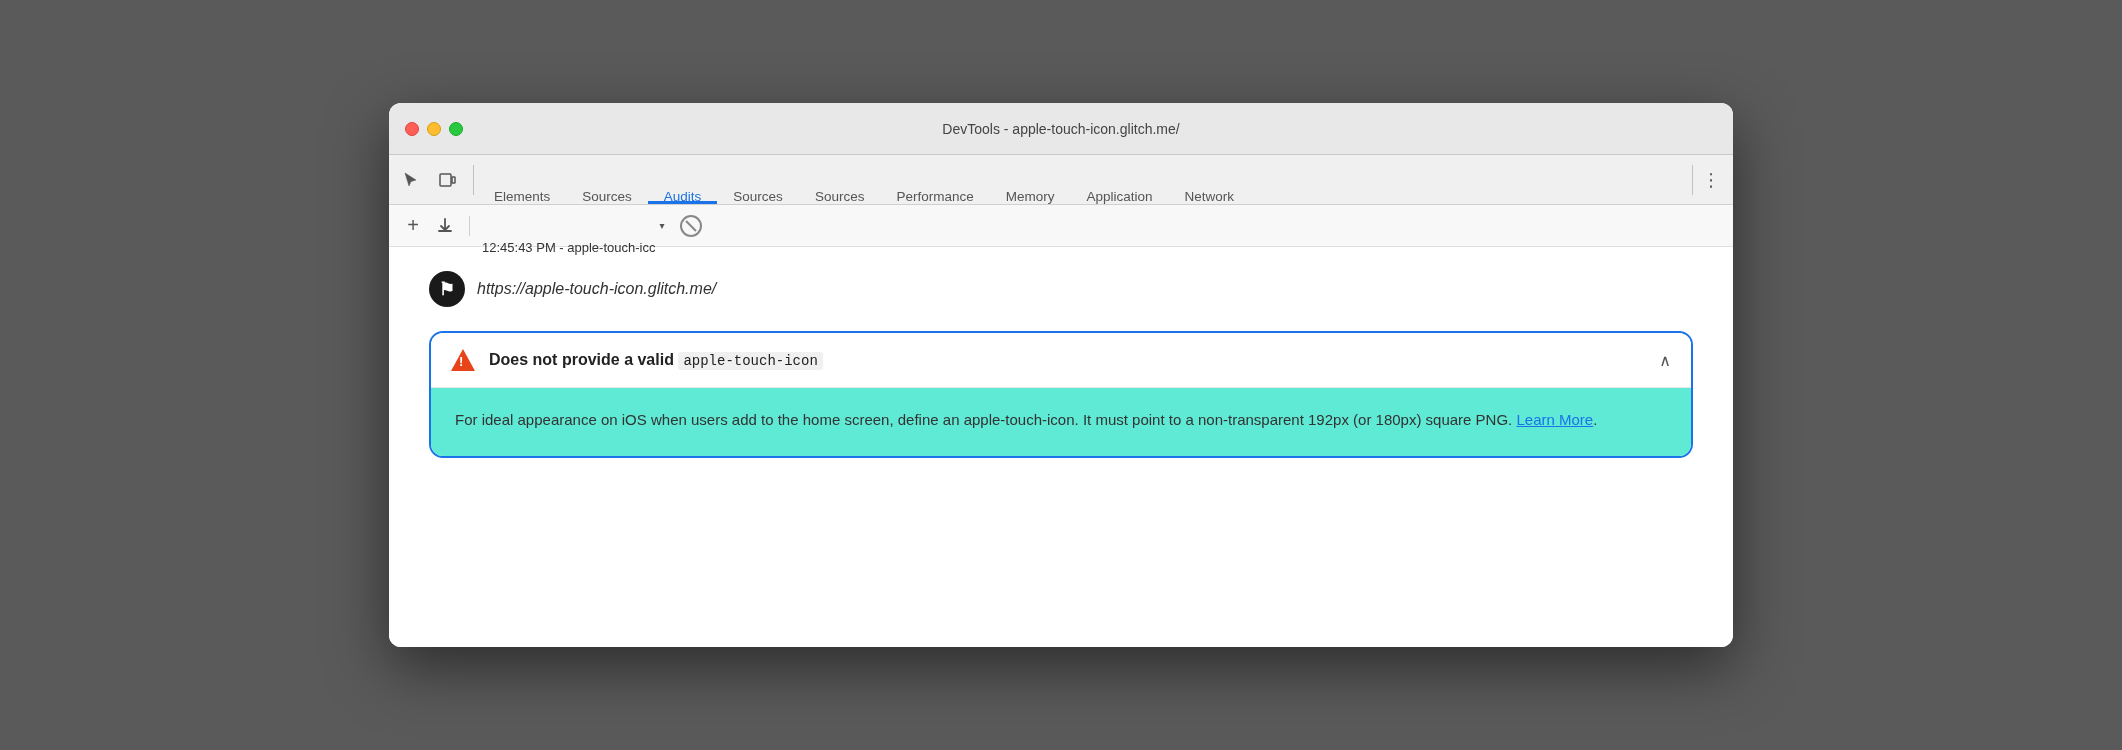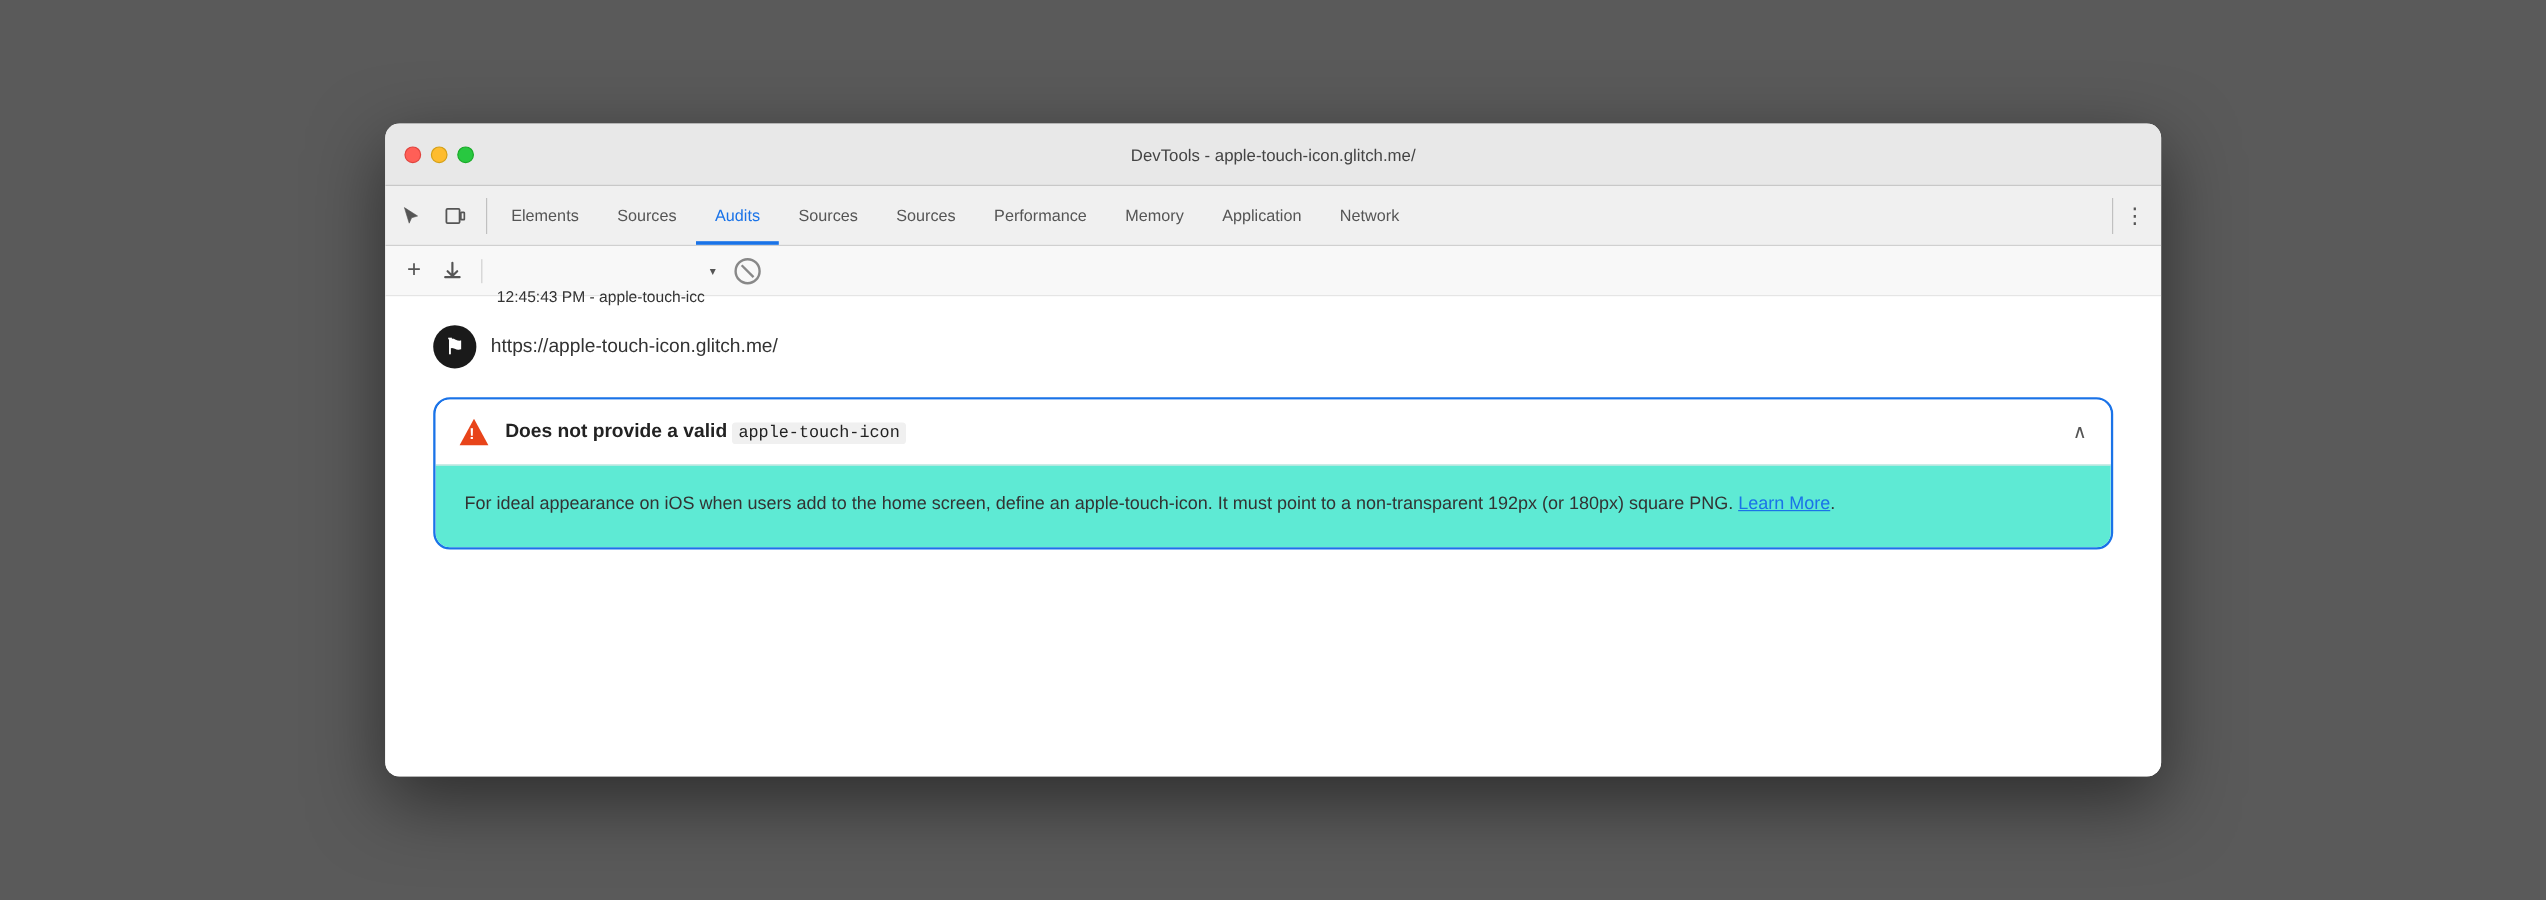--- a/index.html
+++ b/index.html
@@ -18,7 +18,7 @@
     }
 
     .window {
-      width: 1480px;
+      width: 1344px;
       background: #ffffff;
       border-radius: 12px;
       box-shadow: 0 20px 60px rgba(0,0,0,0.5);

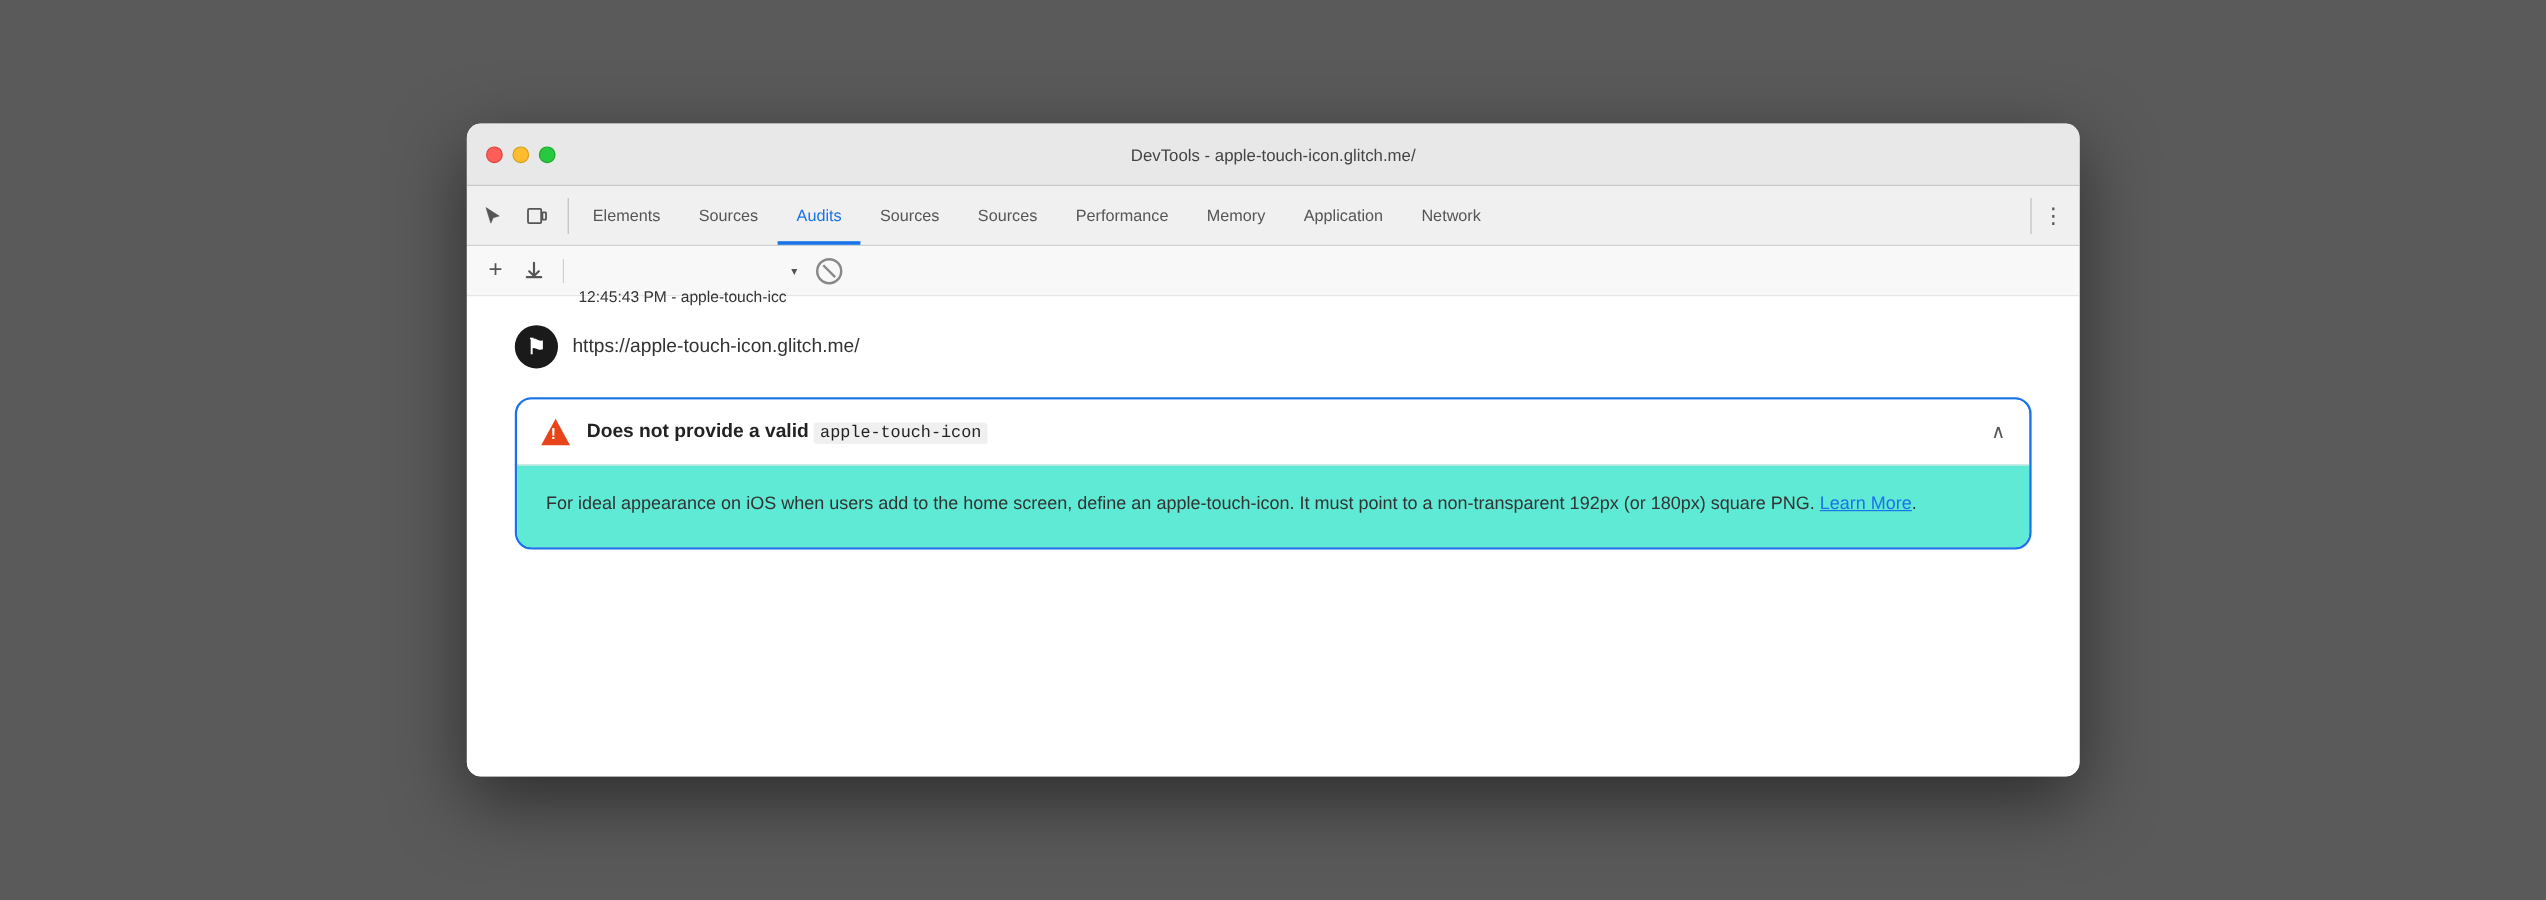--- a/index.html
+++ b/index.html
@@ -106,7 +106,7 @@
       padding: 0 16px;
       height: 100%;
       display: flex;
-      align-items: center;
+      align-items: flex-end;
       font-size: 13.5px;
       color: #555;
       cursor: pointer;

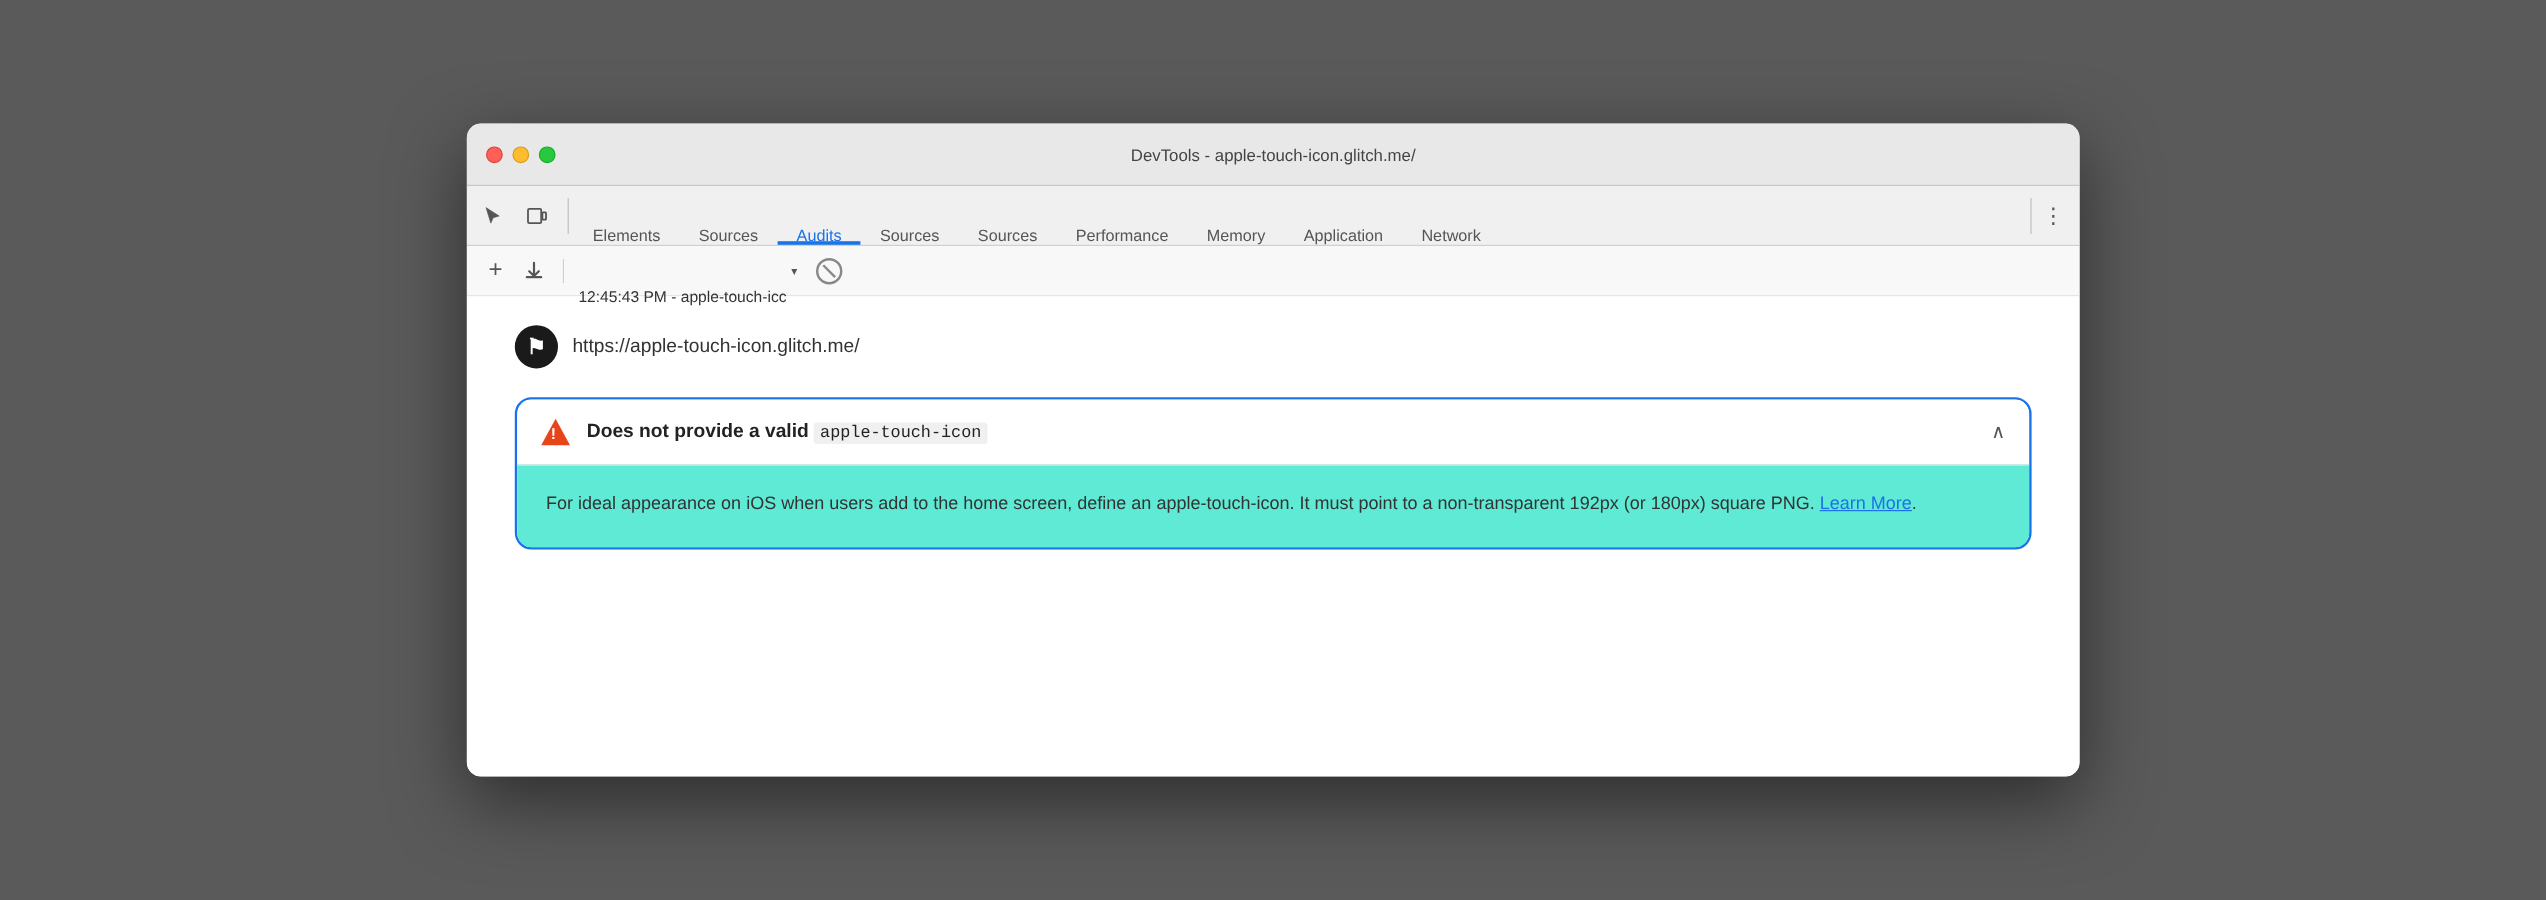--- a/index.html
+++ b/index.html
@@ -246,6 +246,7 @@
     .url-text {
       font-size: 16px;
       color: #333;
+      font-style: italic;
     }
 
     

